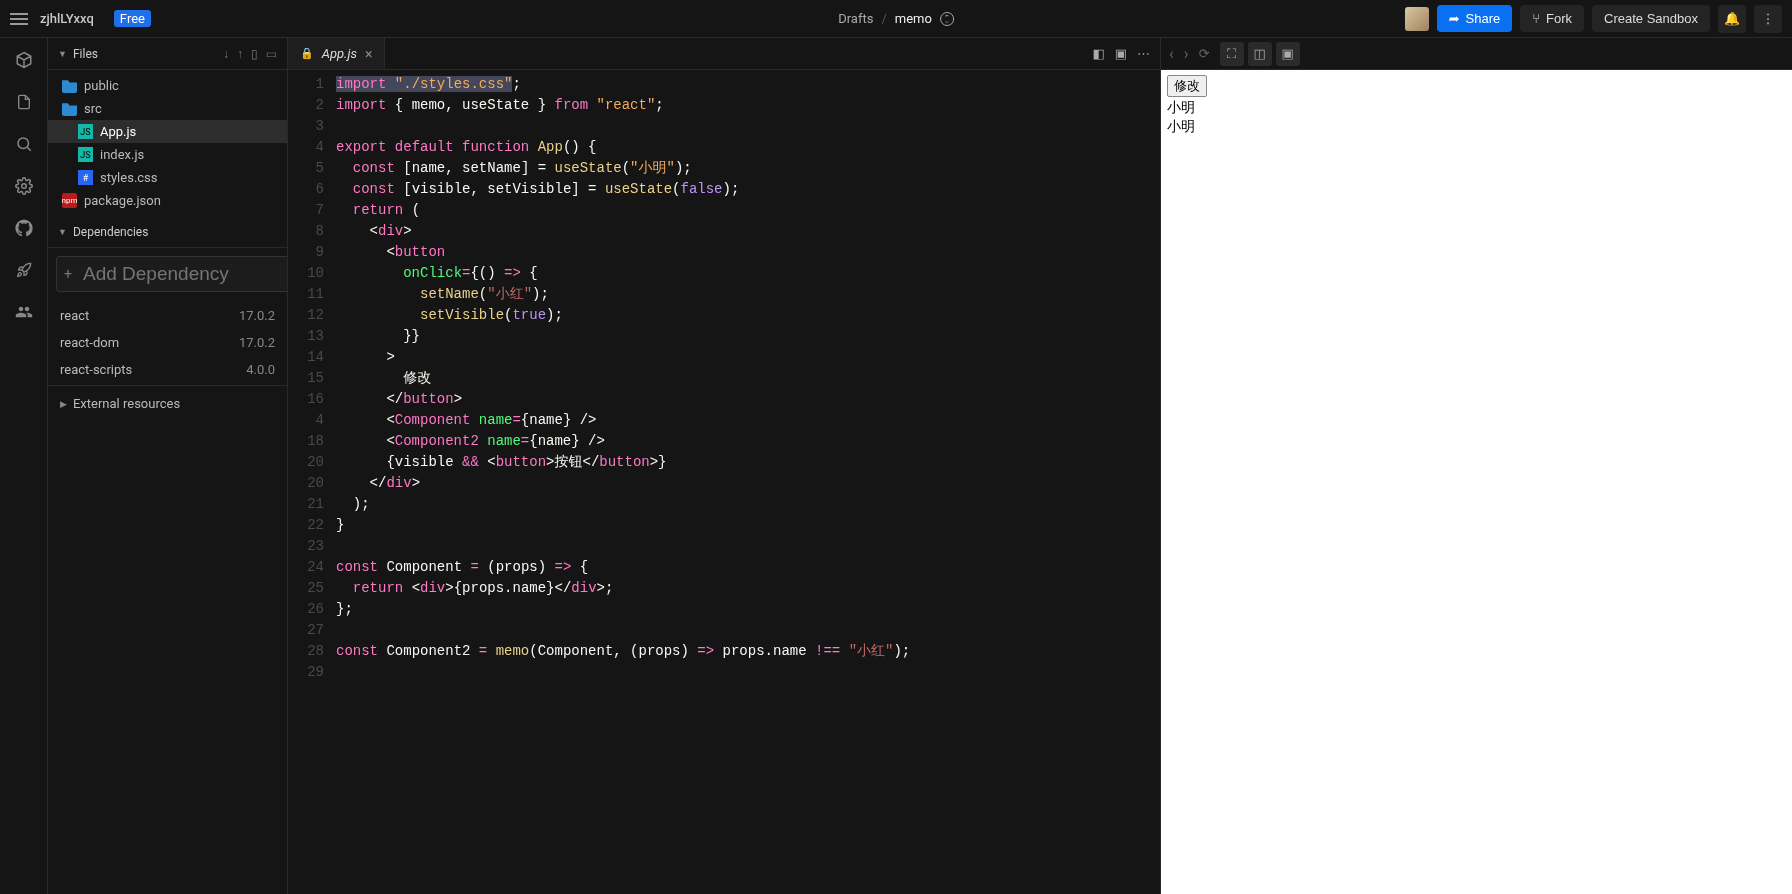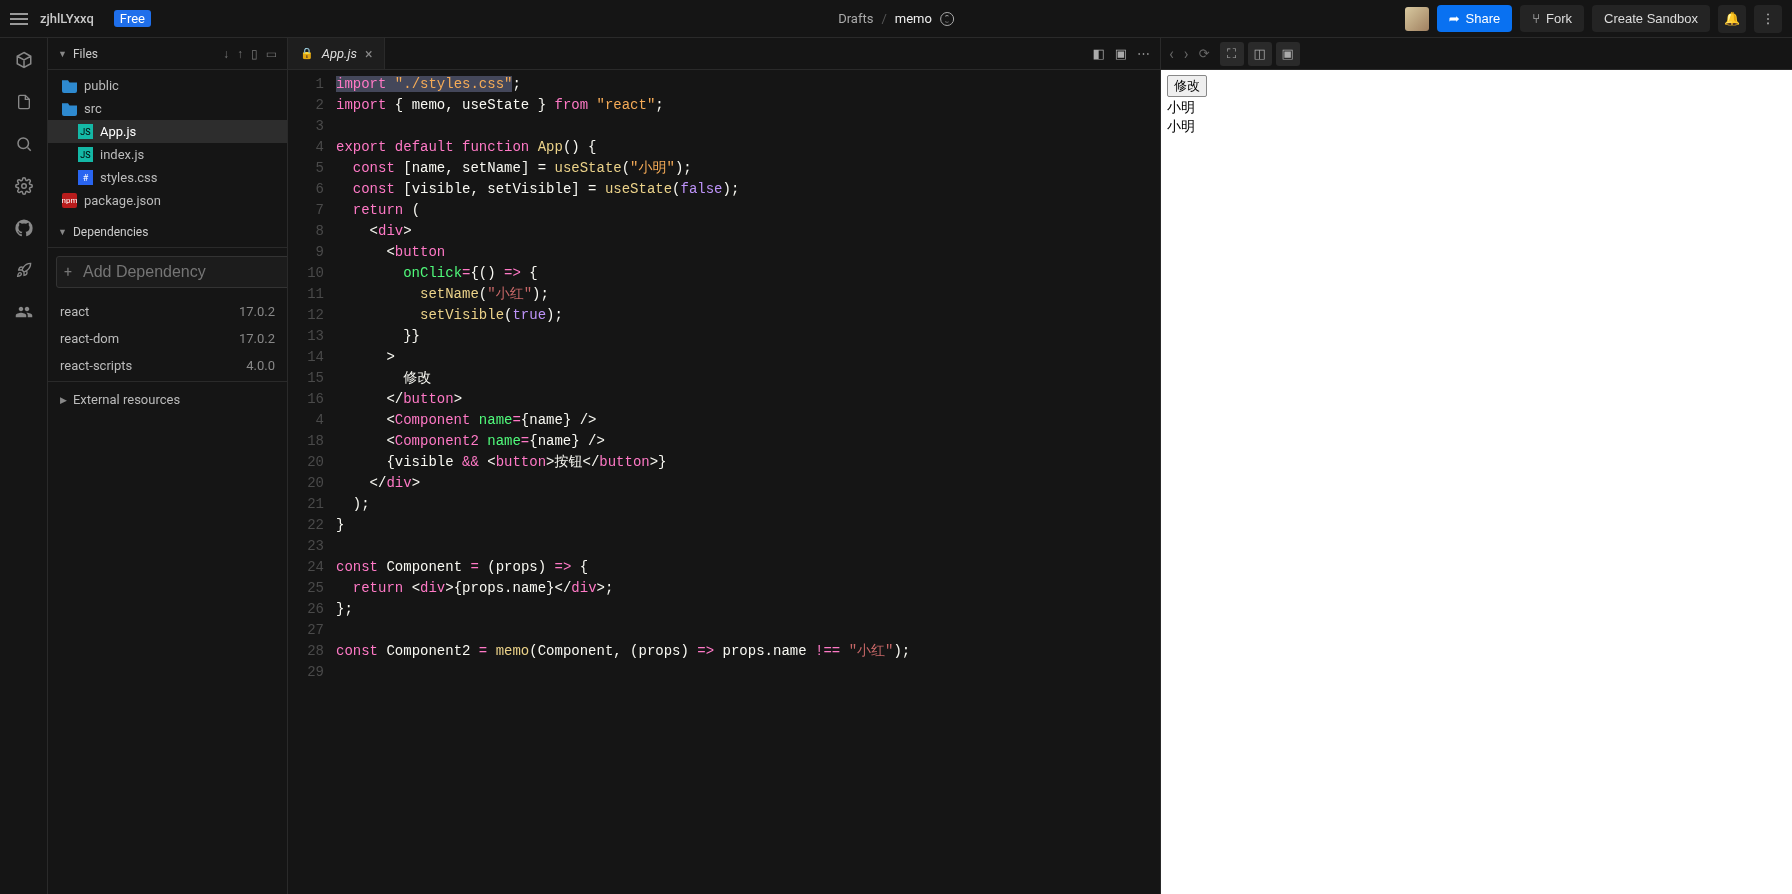--- a/index.html
+++ b/index.html
@@ -98,7 +98,7 @@
   .dep-input-row { padding:8px; display:flex; gap:6px;}
   .dep-input {
     flex:1; background:#1c1c1c; border:1px solid #333; border-radius:3px; padding:6px 8px 6px 26px;
-    color:#fca5a5; font-size:16px;
+    color:#fca5a5; font-size:19px;
   }
   .dep-input-wrap{position:relative; flex:1;}
   .dep-input-wrap::before{content:'+'; position:absolute; left:8px; top:50%; transform:translateY(-50%); color:#777; font-size:14px;}

